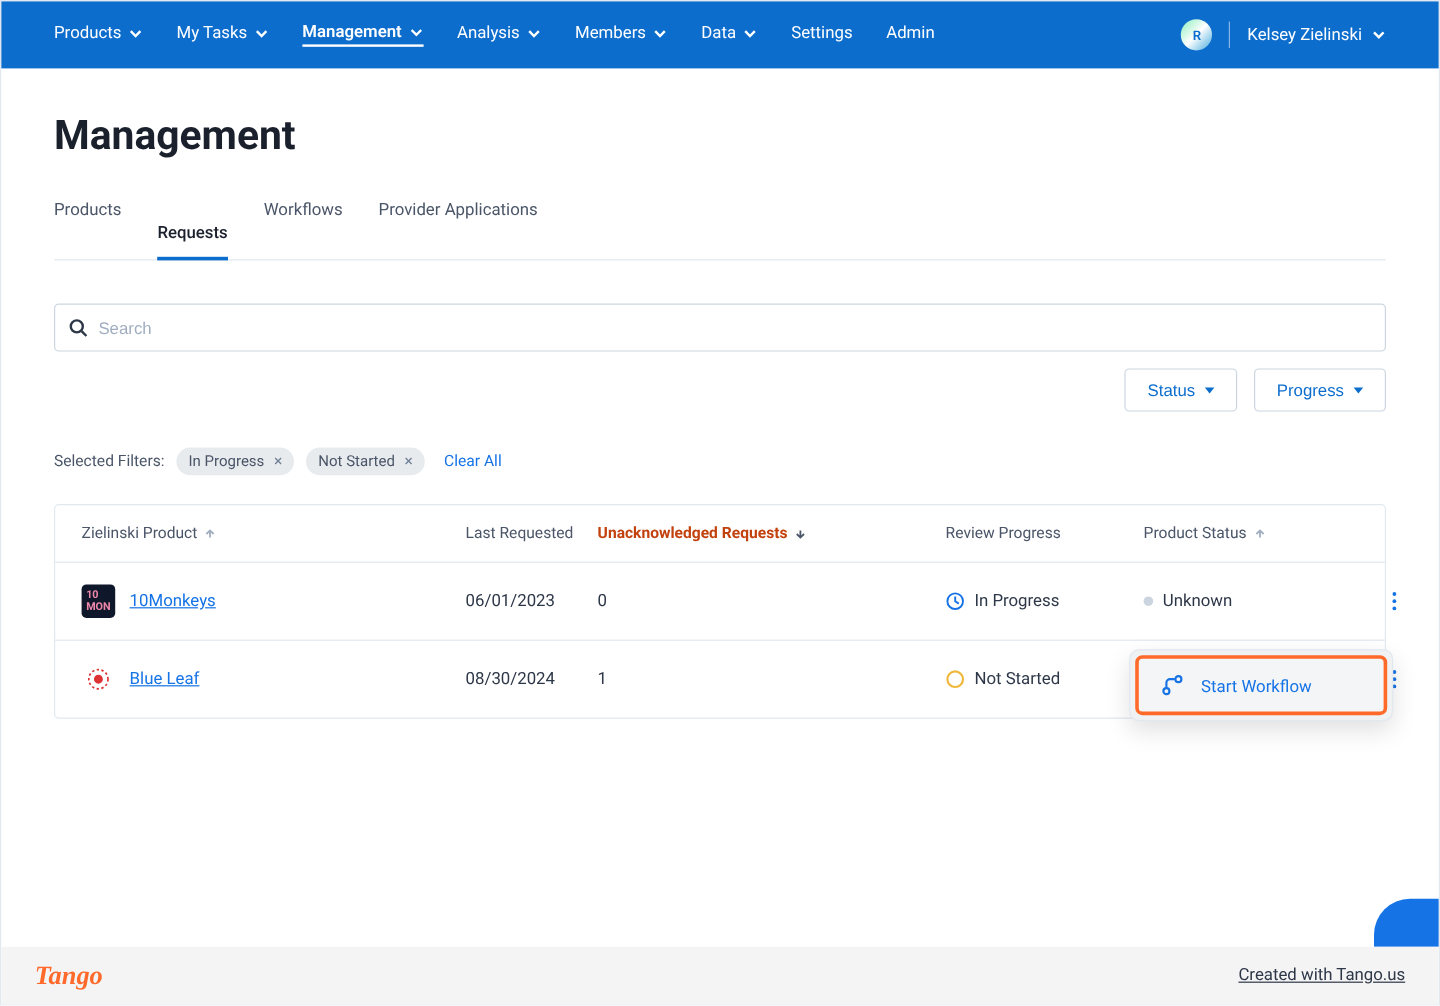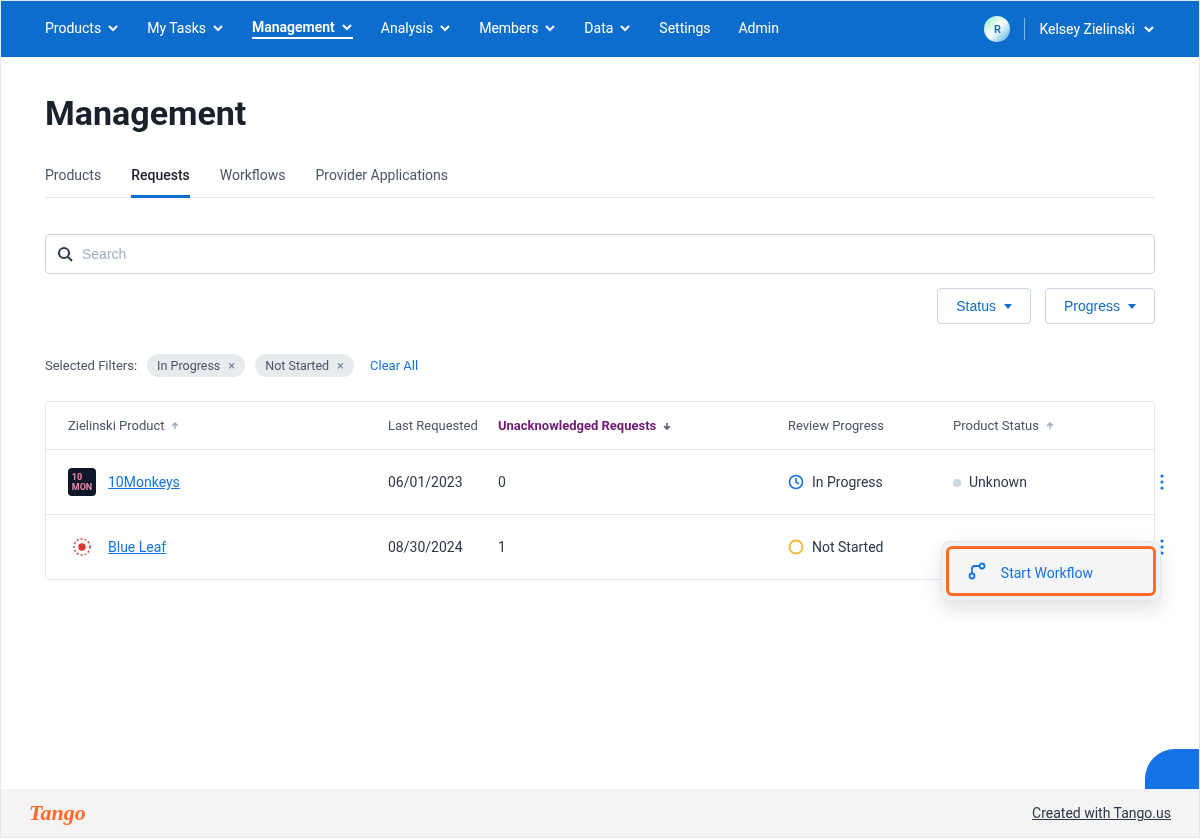--- a/index.html
+++ b/index.html
@@ -24,7 +24,7 @@
 
 .tabs { display:flex; gap: 30px; border-bottom:1px solid #e2e8f0; }
 .tab { font-size:14px; color:#4a5568; padding: 6px 0 12px 0; cursor:pointer; }
-.tab.active { color:#1a202c; font-weight:500; border-bottom:3px solid #0d6dcd; margin-bottom:-1px; }
+.tab.active { color:#1a202c; font-weight:500; border-bottom:3px solid #0d6dcd; margin-bottom:-1px;margin-top:19px; }
 
 
 .search-wrap { margin-top: 36px; position:relative; }

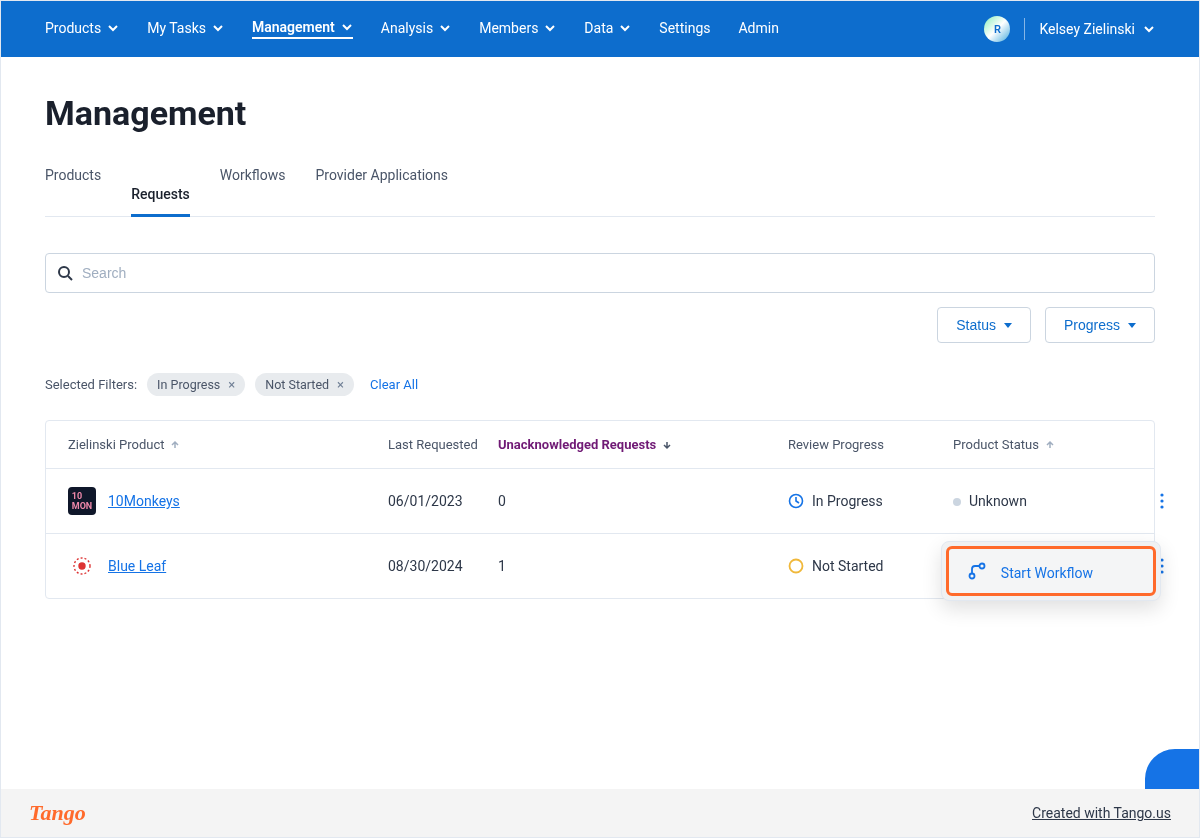--- a/index.html
+++ b/index.html
@@ -49,7 +49,7 @@
 .thead, .trow { display:grid; grid-template-columns: 320px 110px 290px 165px 160px 60px; align-items:center; }
 .thead { padding: 16px 22px; font-size:13px; color:#4a5568; border-bottom:1px solid #e2e8f0; }
 .th { display:flex; align-items:center; gap:6px; }
-.th.bold { font-weight:700; color:#701a75; }
+.th.bold { font-weight:700; color:#c2410c; }
 .sort-up, .sort-down { width:10px; height:10px; }
 .trow { padding: 18px 22px; font-size:14px; border-bottom:1px solid #e2e8f0; position:relative; }
 .trow:last-child { border-bottom:none; }

